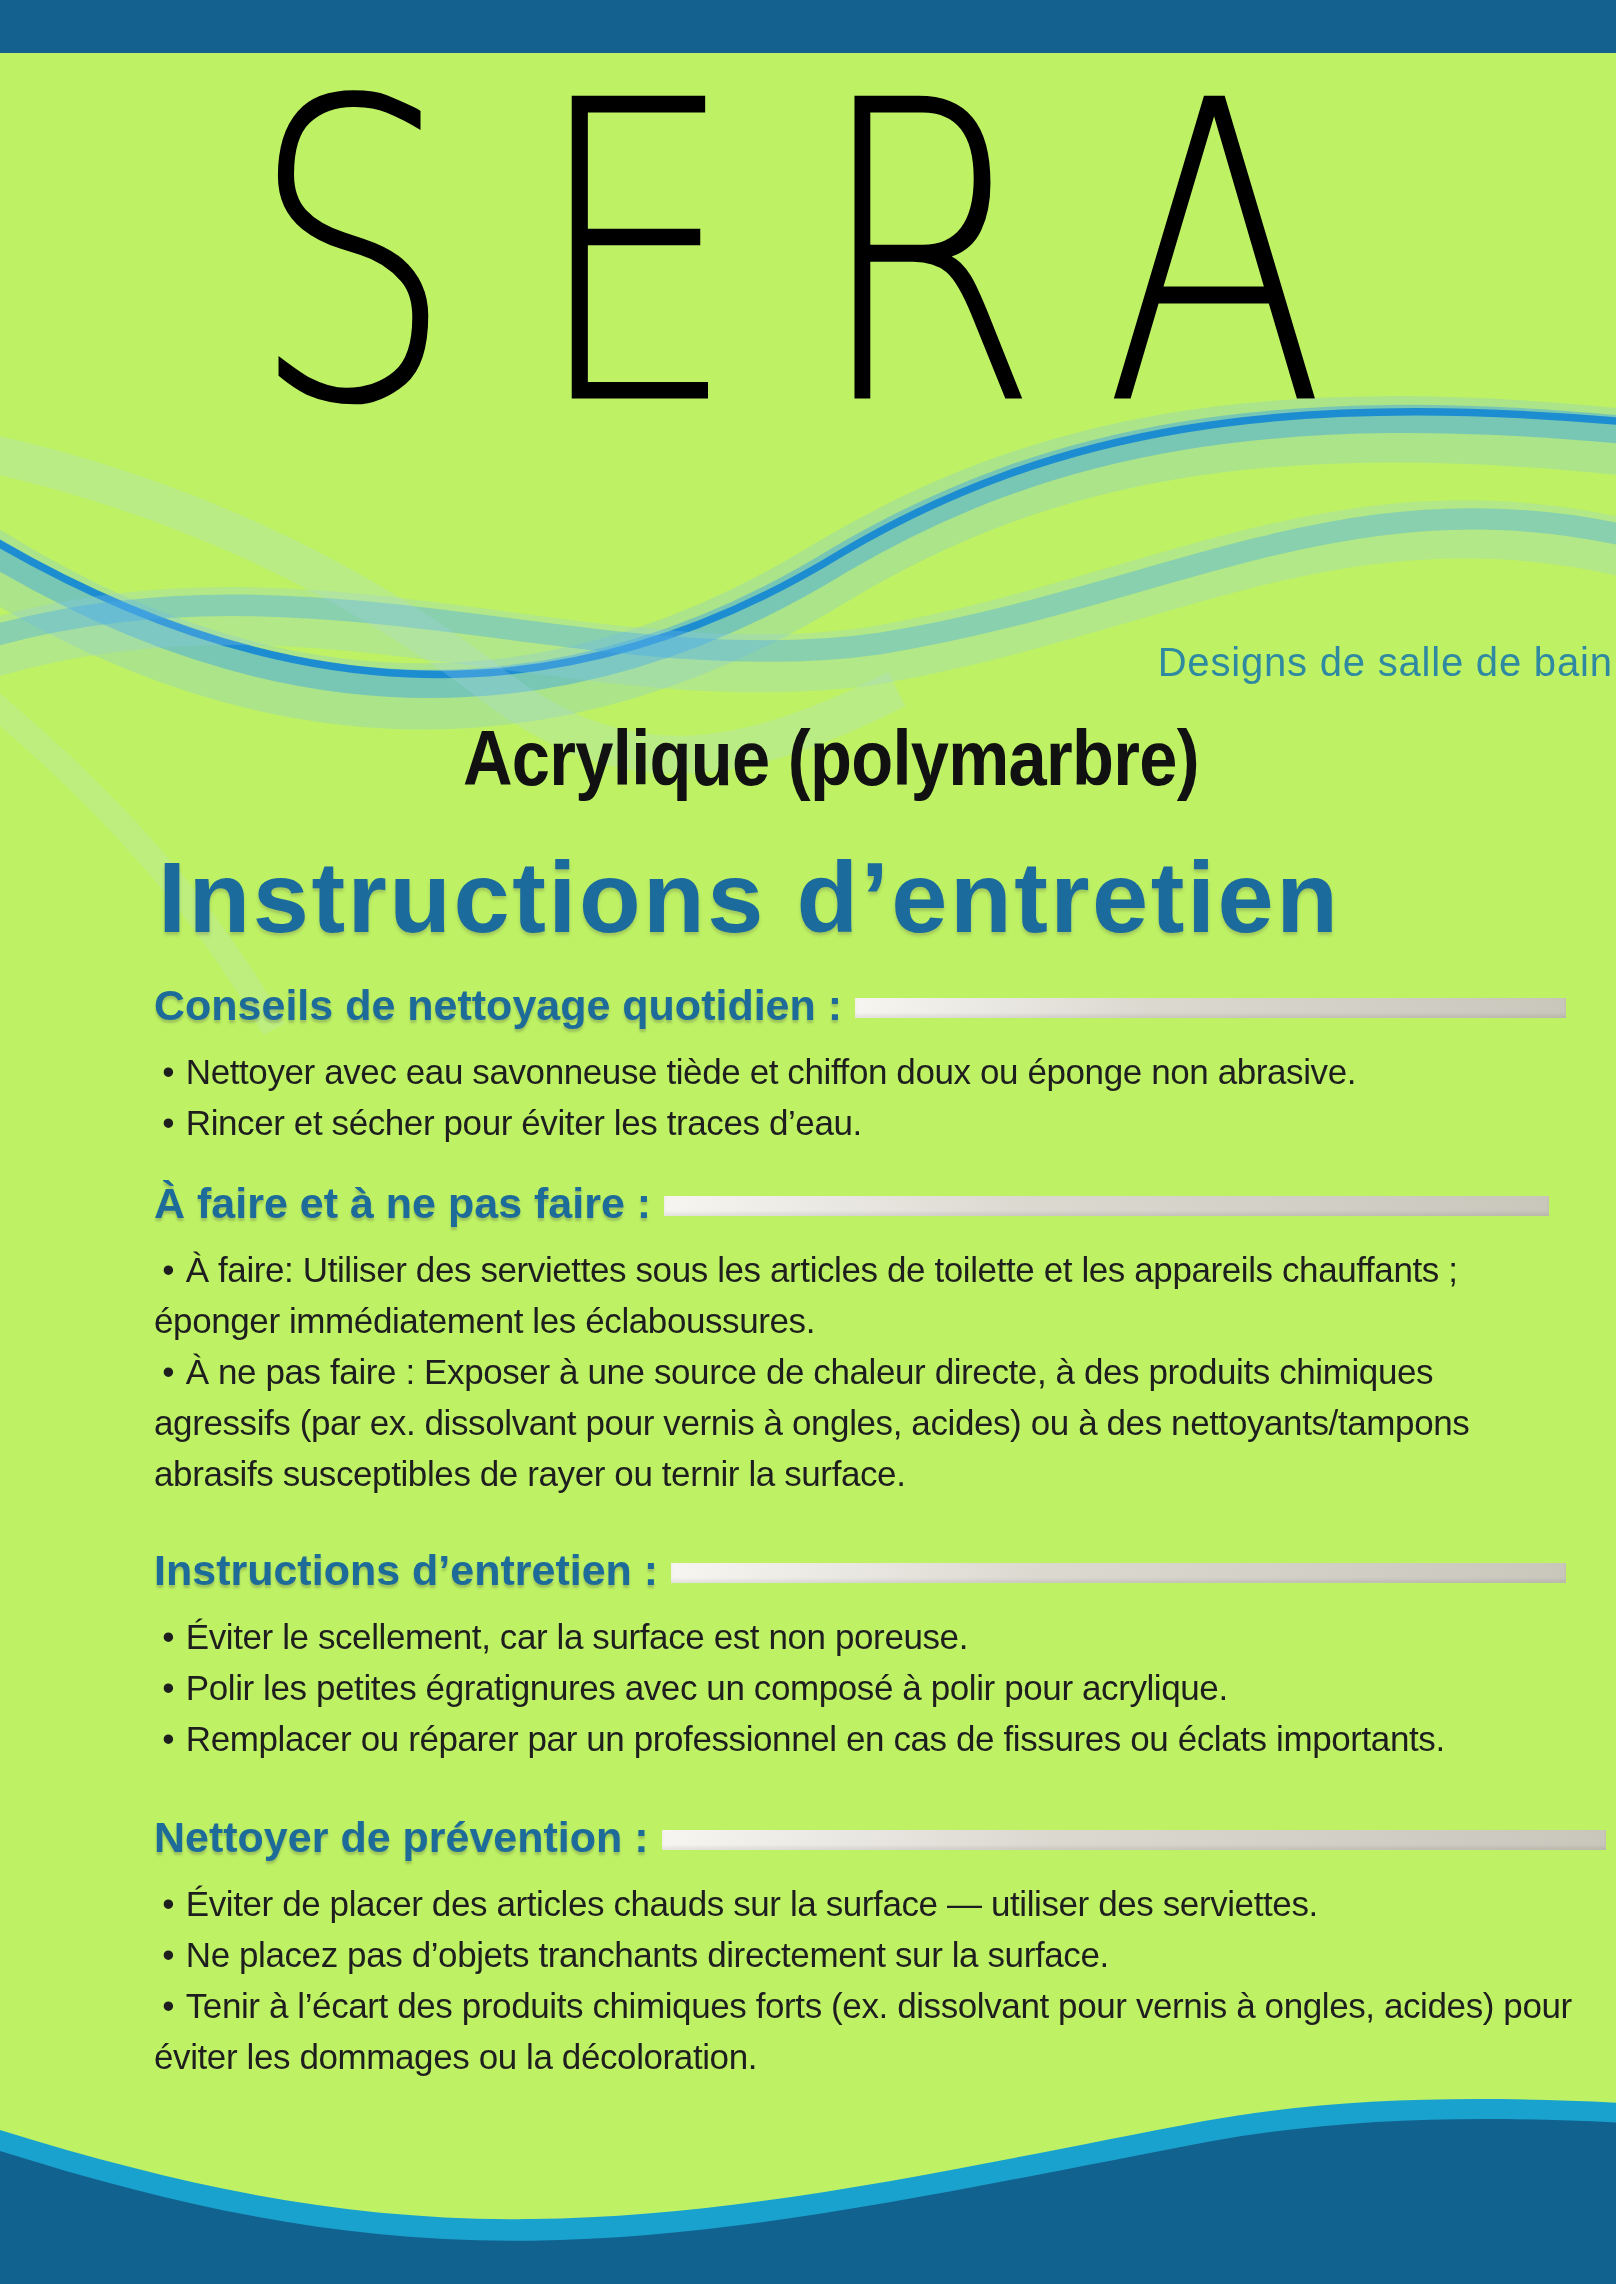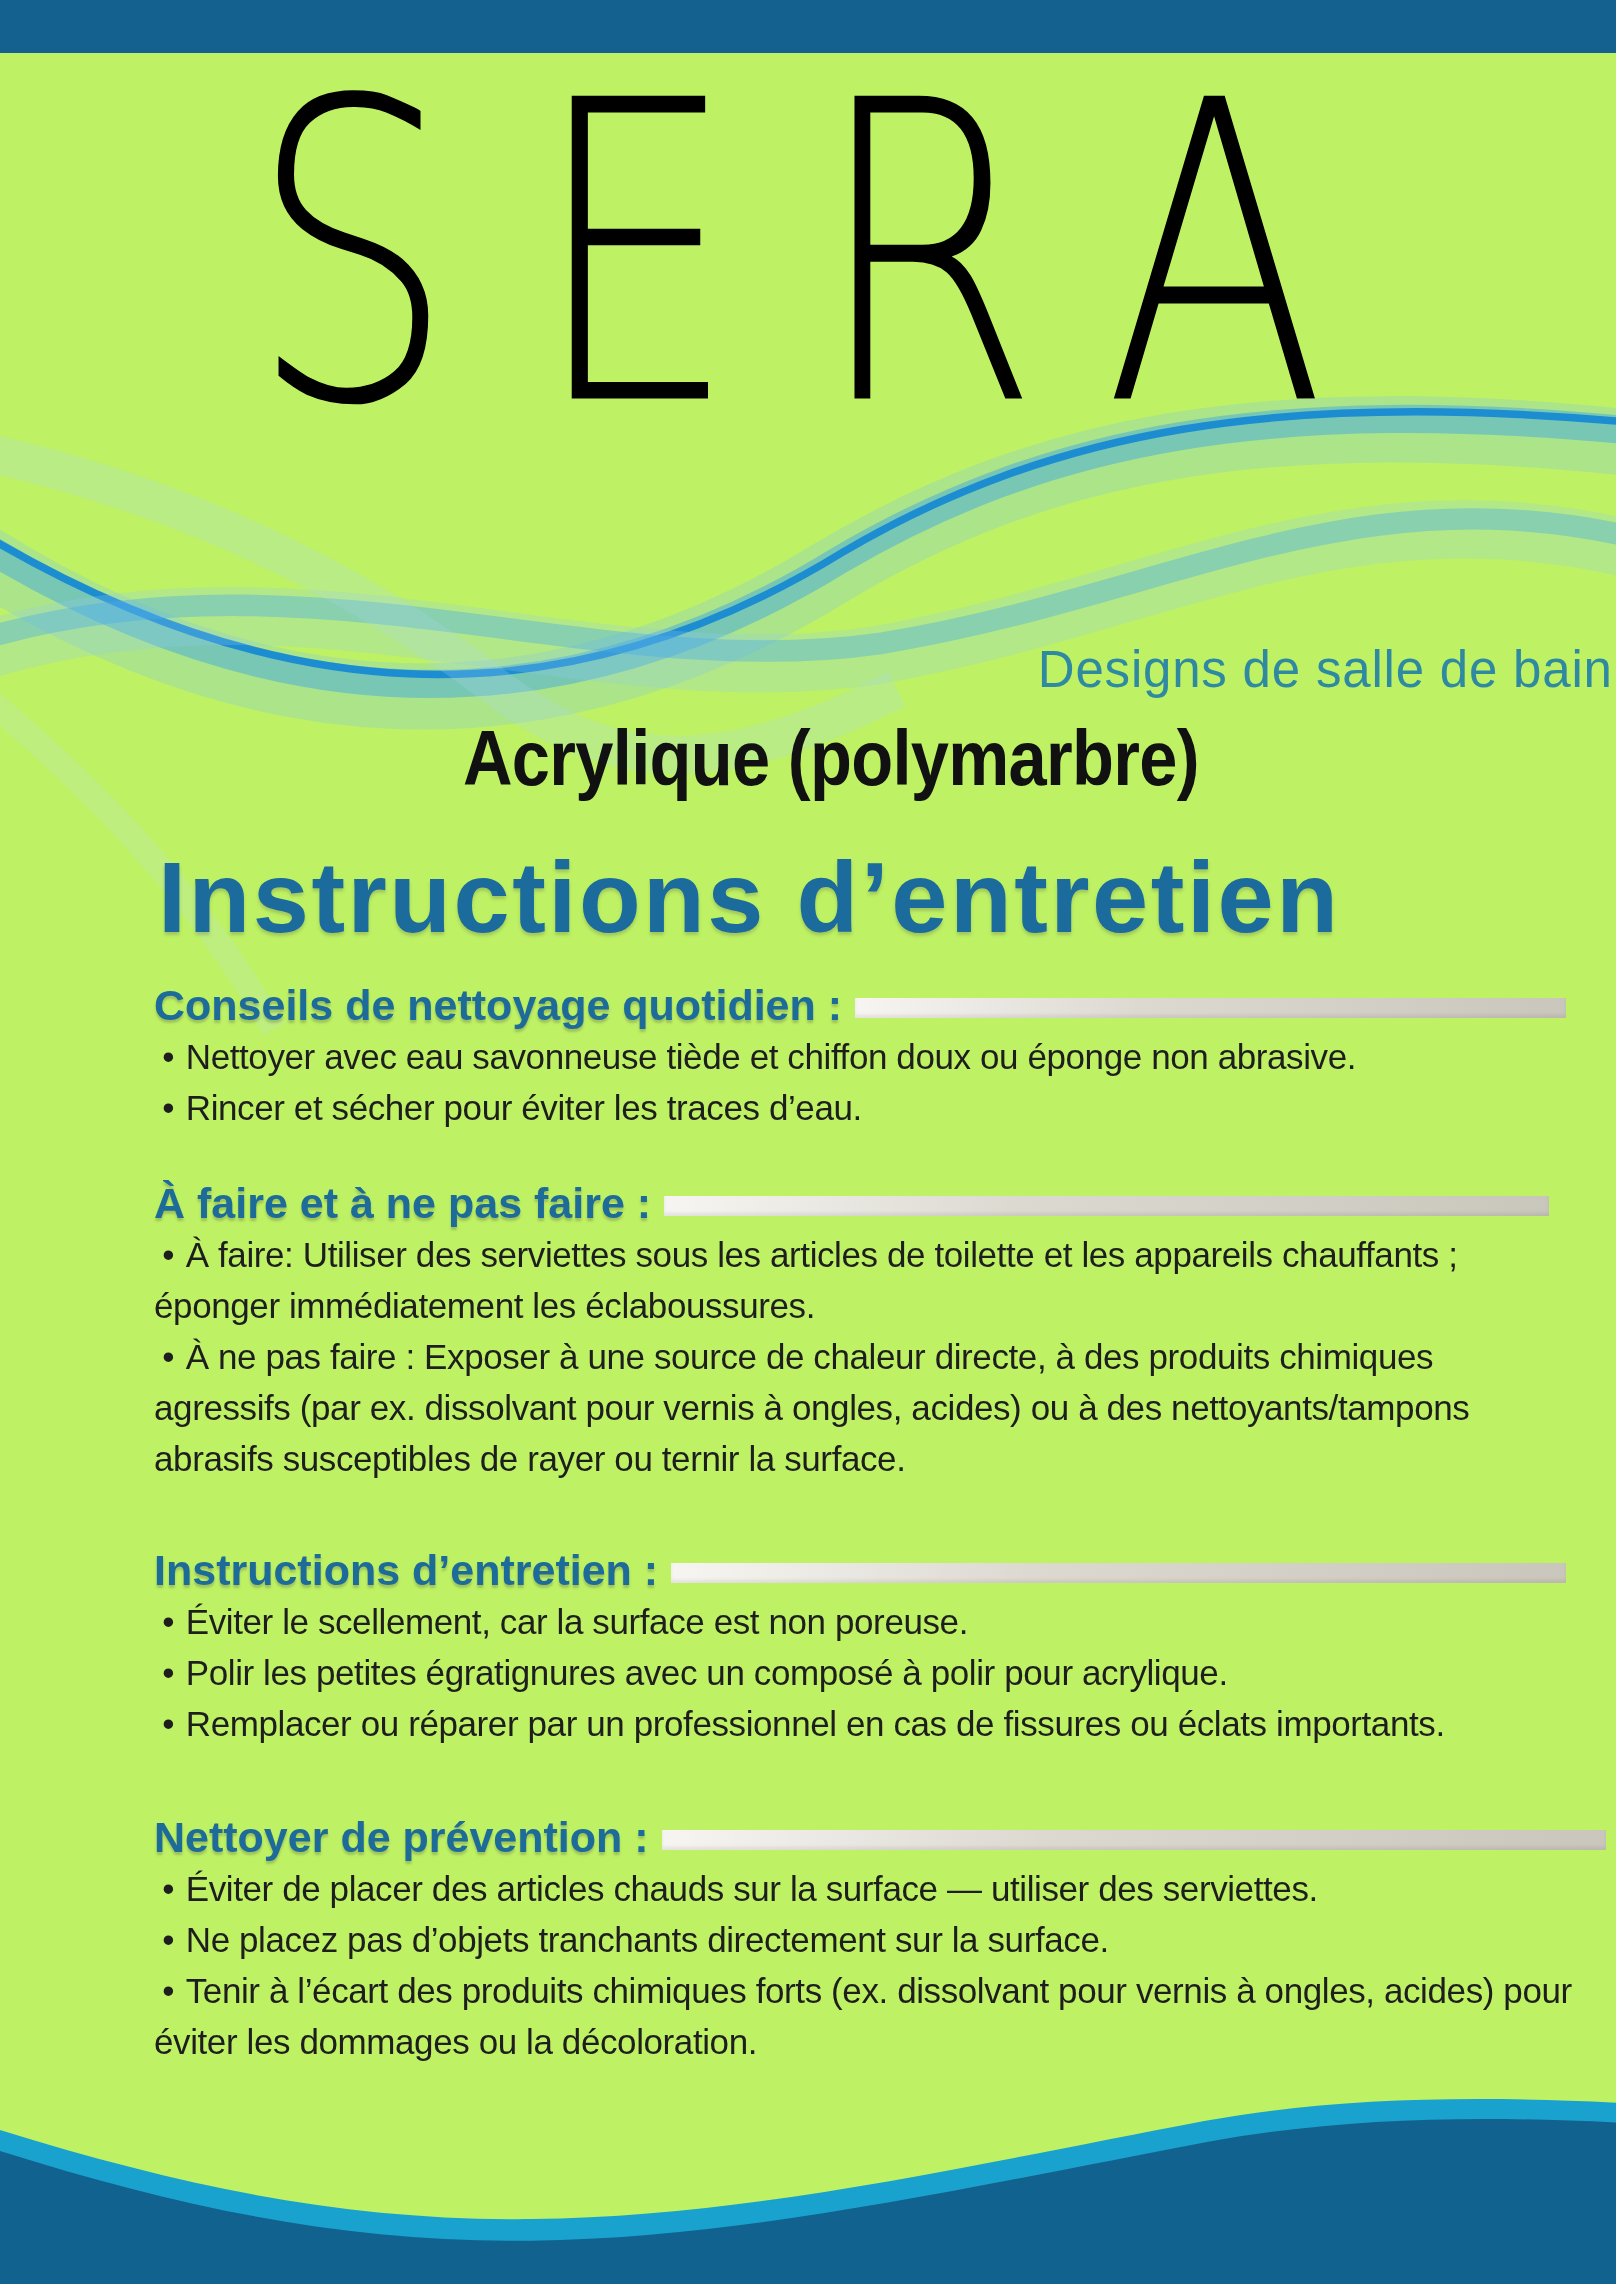--- a/index.html
+++ b/index.html
@@ -13,7 +13,7 @@
   .logo-svg{position:absolute;top:33px;left:0;width:1616px;height:432px;}
   .wave-svg{position:absolute;top:299px;left:0;width:1616px;height:747px;pointer-events:none;}
   .tagline{
-    position:absolute;top:640px;right:3.3px;font-size:51px;color:#2f8aa1;
+    position:absolute;top:640px;right:3.3px;font-size:40px;color:#2f8aa1;
     letter-spacing:0.8px;white-space:nowrap;
   }
   .material-title{

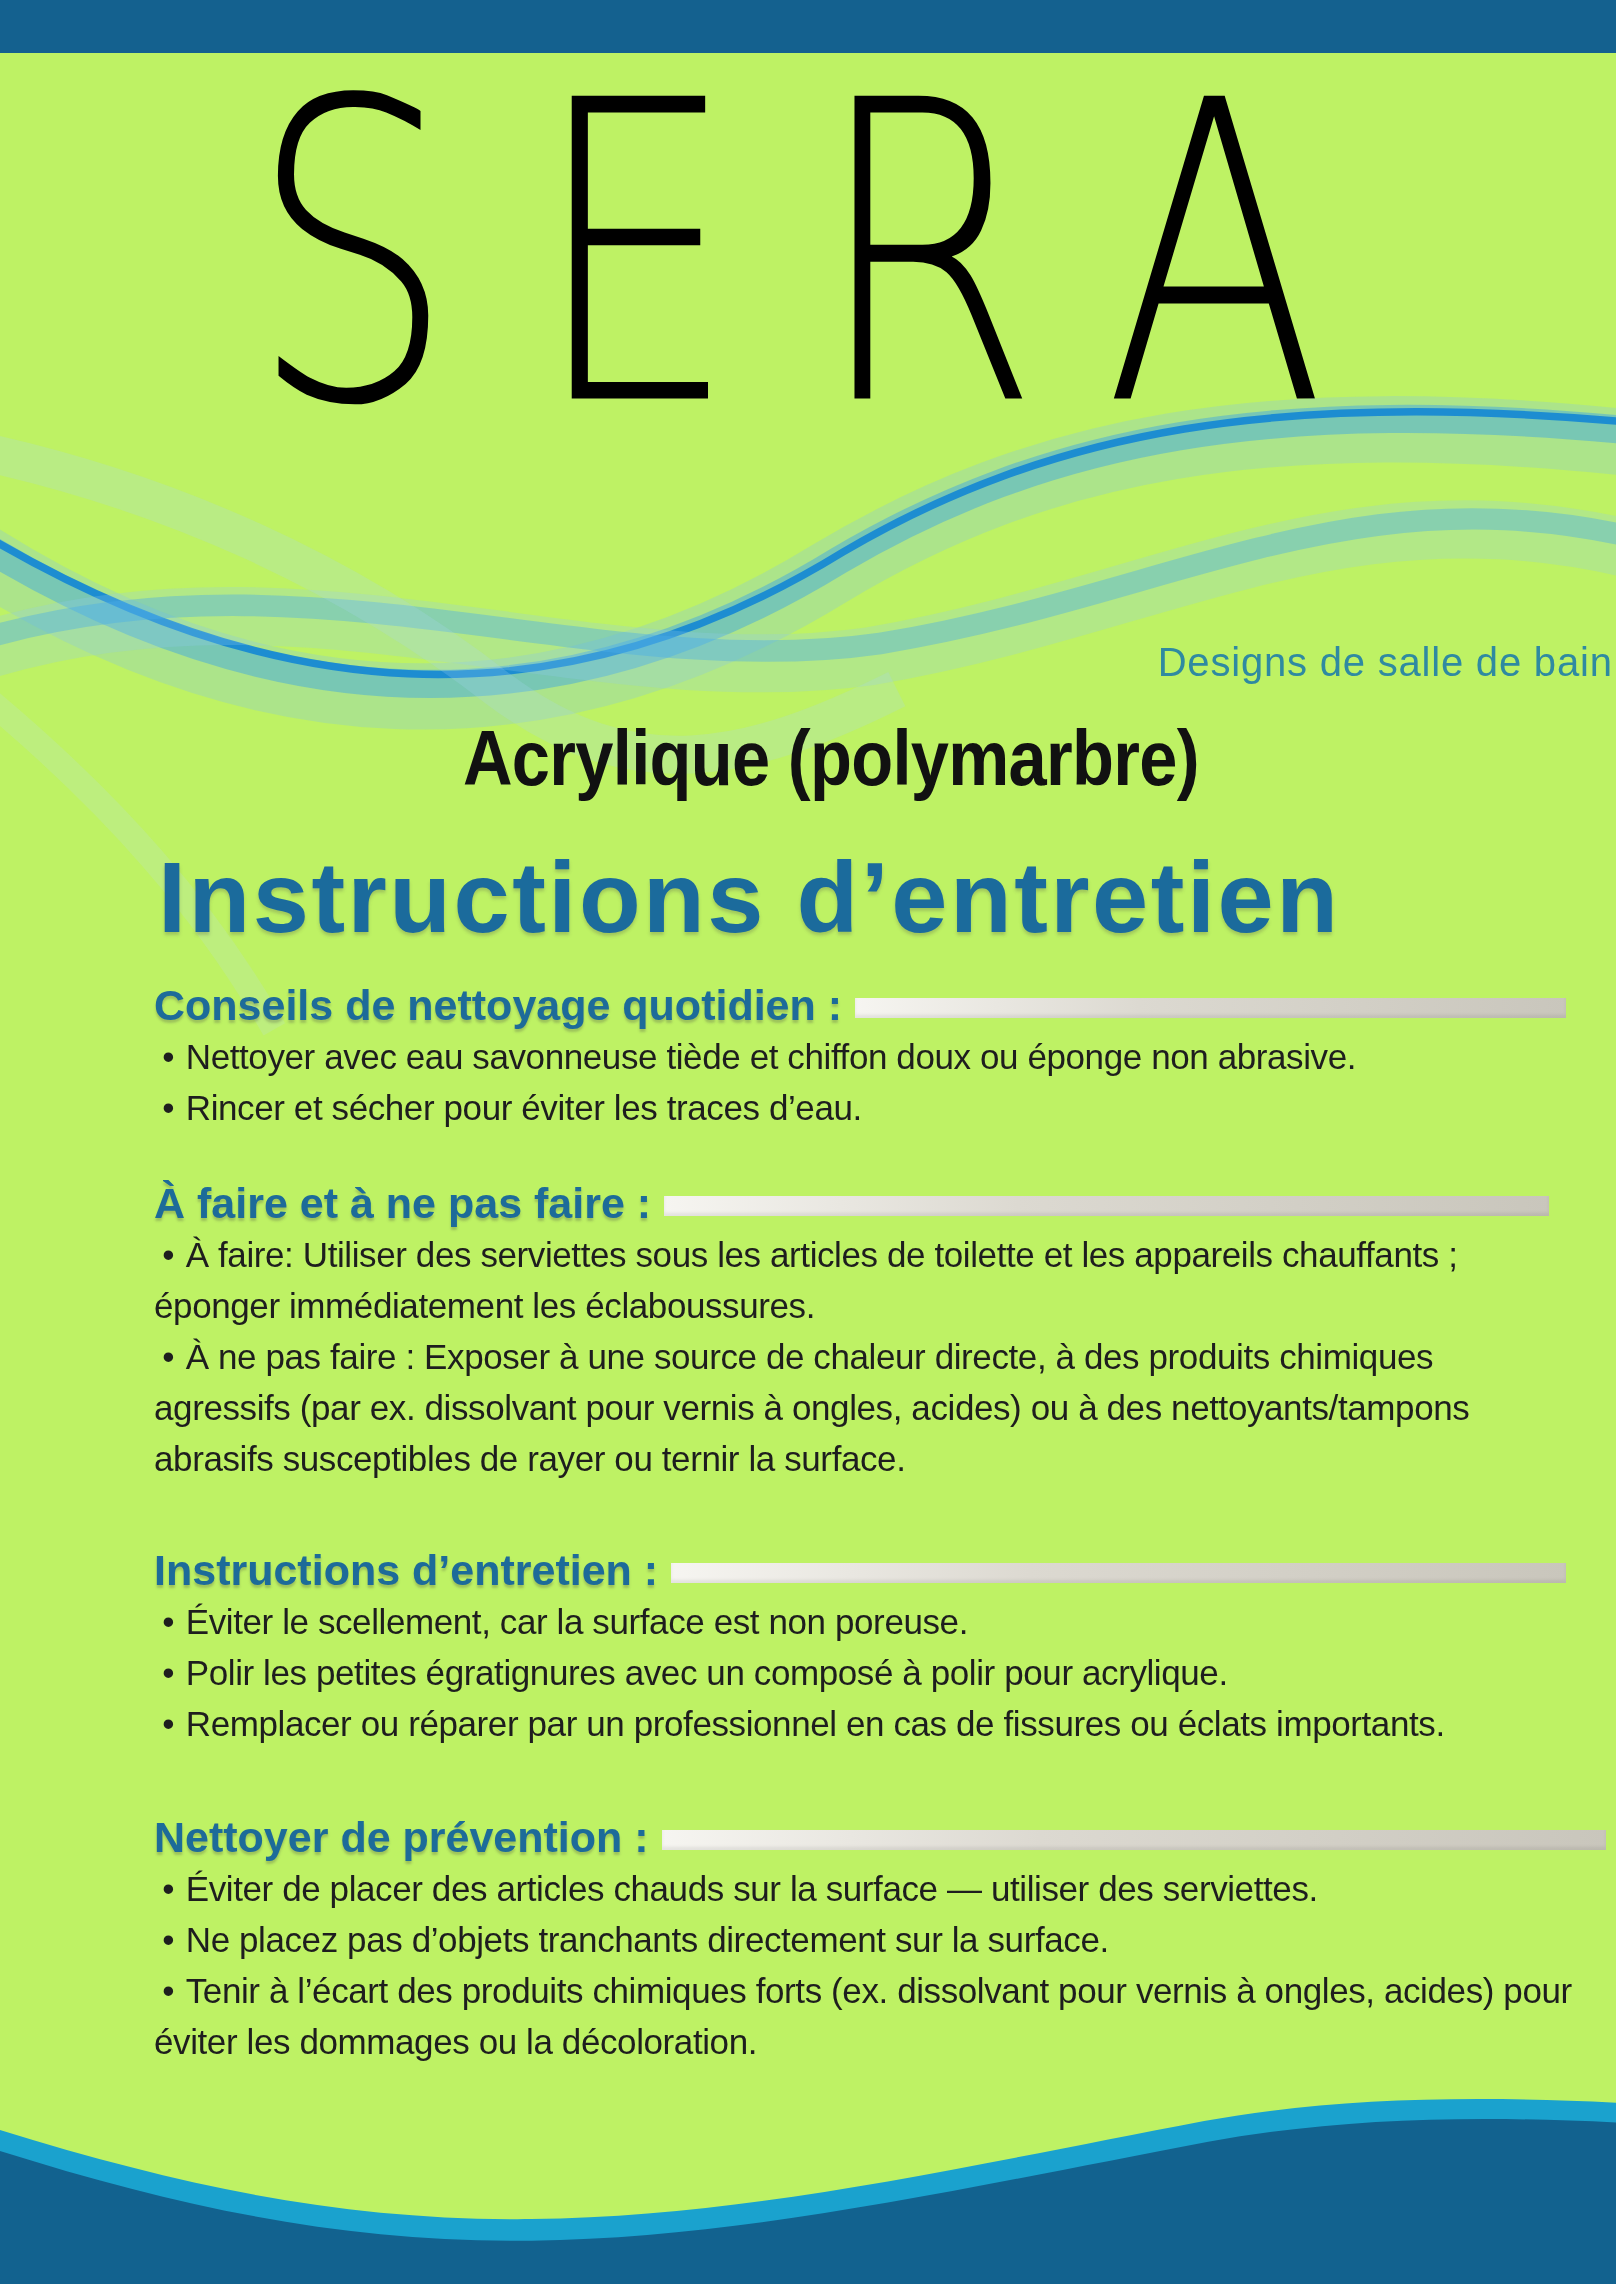--- a/index.html
+++ b/index.html
@@ -36,7 +36,7 @@
     background:linear-gradient(90deg,#f6f5f1 0%,#dcd9d1 40%,#c9c6bc 100%);
     box-shadow:inset 0 -3.3px 3.3px rgba(0,0,0,0.07);
   }
-  .bullets{}
+  .bullets{margin-top:15px;}
   .bullet{
     margin:0;font-size:35px;line-height:51px;color:#1e1e1e;letter-spacing:-0.4px;
   }

